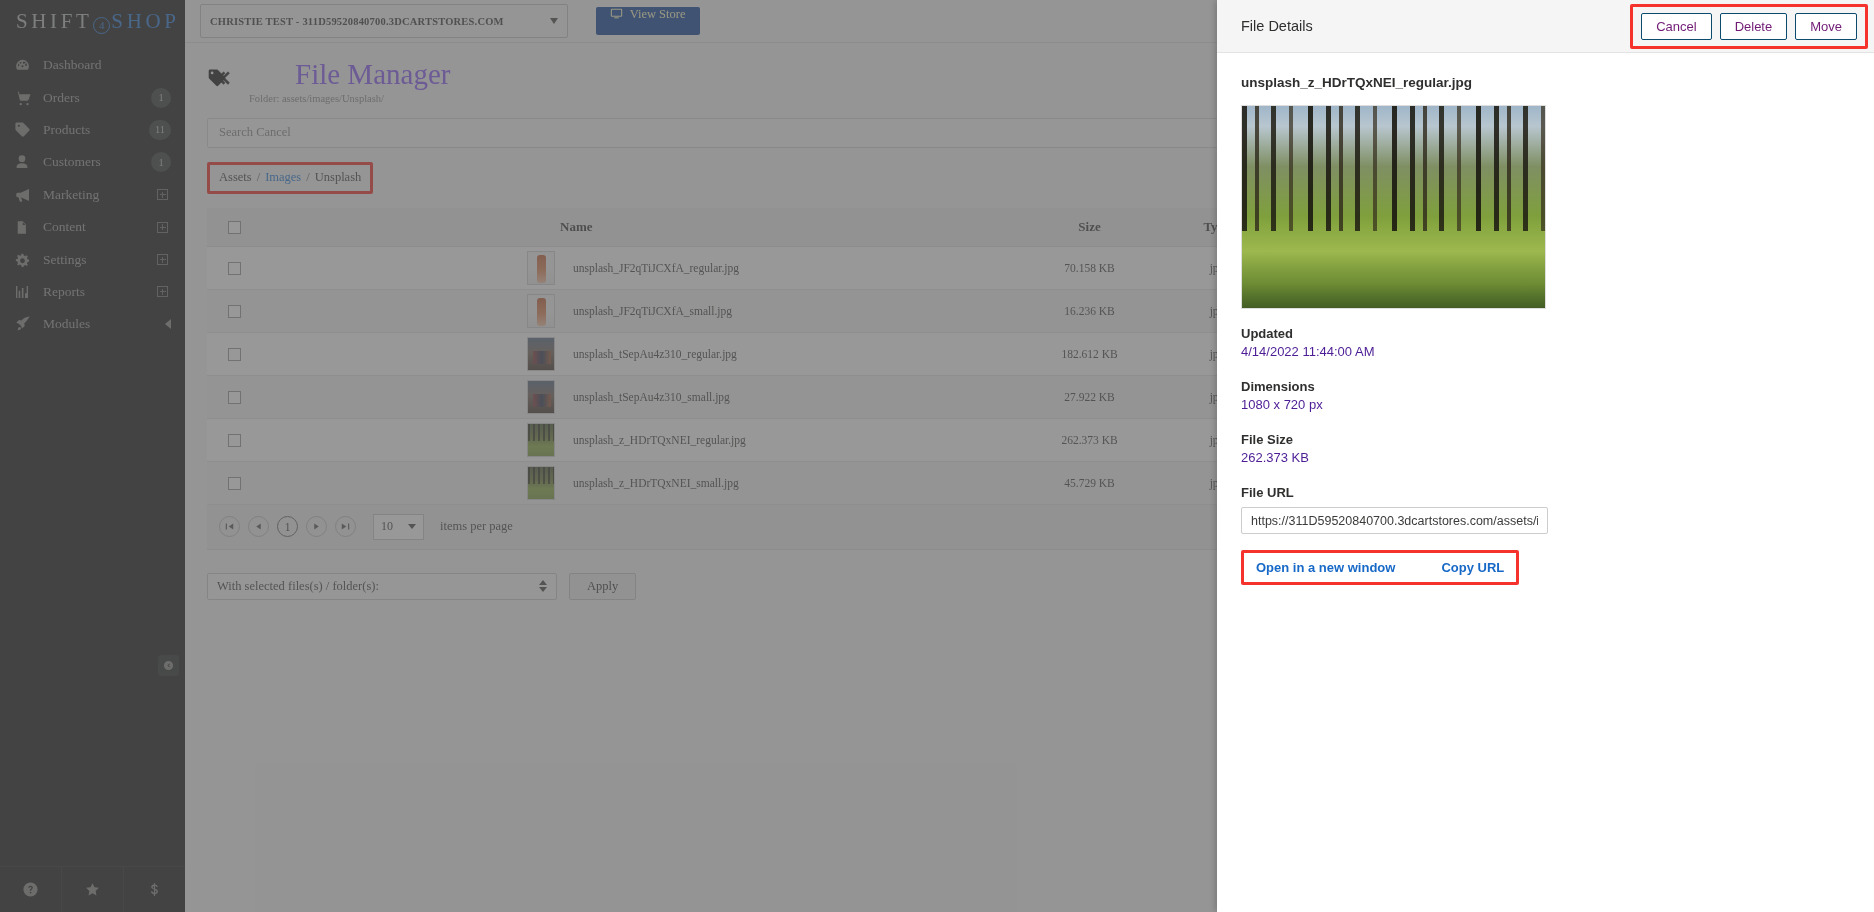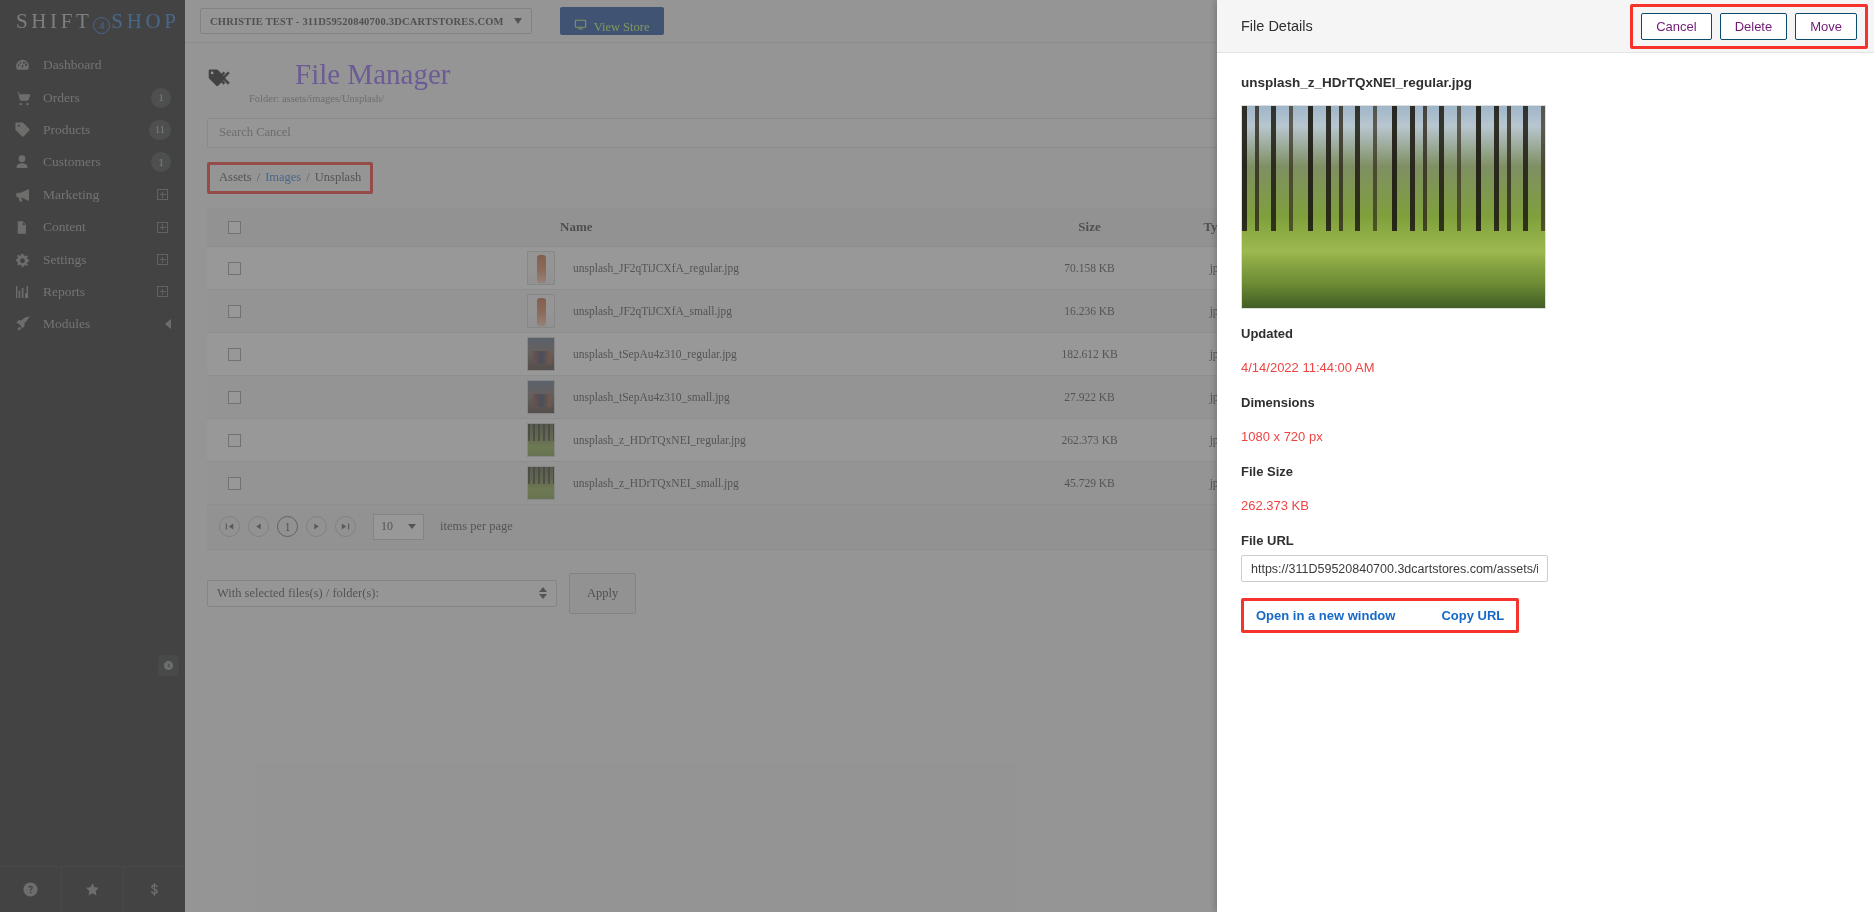--- a/index.html
+++ b/index.html
@@ -97,8 +97,8 @@
   .store-select {
     height: 26px; min-width: 242px; border: 1px solid #c3c3c3; background: #f3f3f3;
     display: flex; align-items: center; justify-content: space-between;
-    padding: 8px 9px; font-size: 10.5px; font-weight: bold; color: #40403f;
-    letter-spacing: .2px; cursor: pointer; border-radius: 2px;
+    padding: 16px 9px; font-size: 10.5px; font-weight: bold; color: #40403f;
+    letter-spacing: .2px; cursor: pointer; border-radius: 2px; gap: 36px;
   }
   .store-select .dd-caret {
     width: 0; height: 0; border-left: 4.5px solid transparent;

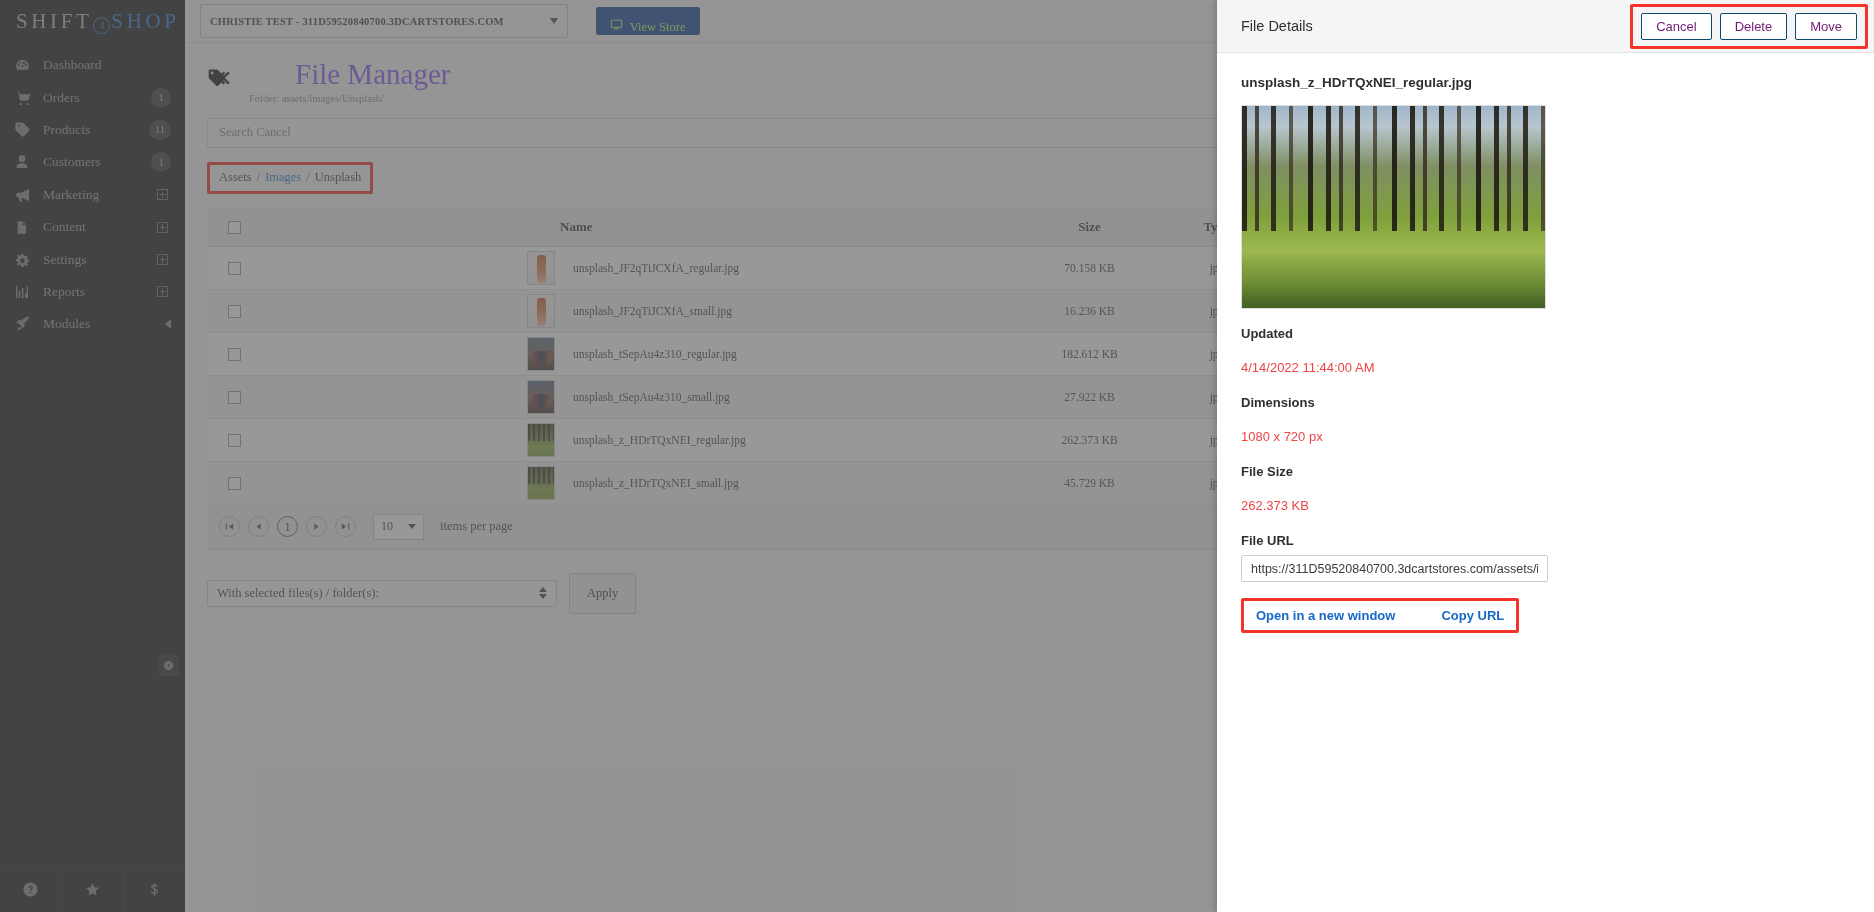--- a/index.html
+++ b/index.html
@@ -106,8 +106,8 @@
     margin-left: 10px;
   }
   .view-store-btn {
-    margin-left: 28px; height: 28px; background: #16499c; color: #bef264;
-    font-size: 12.5px; display: flex; align-items: flex-end; gap: 7px;
+    margin-left: 28px; height: 28px; background: #16499c; color: #fef9c3;
+    font-size: 12.5px; display: flex; align-items: flex-start; gap: 7px;
     padding: 0 14px; border-radius: 2px; cursor: pointer;
   }
   .whats-new {

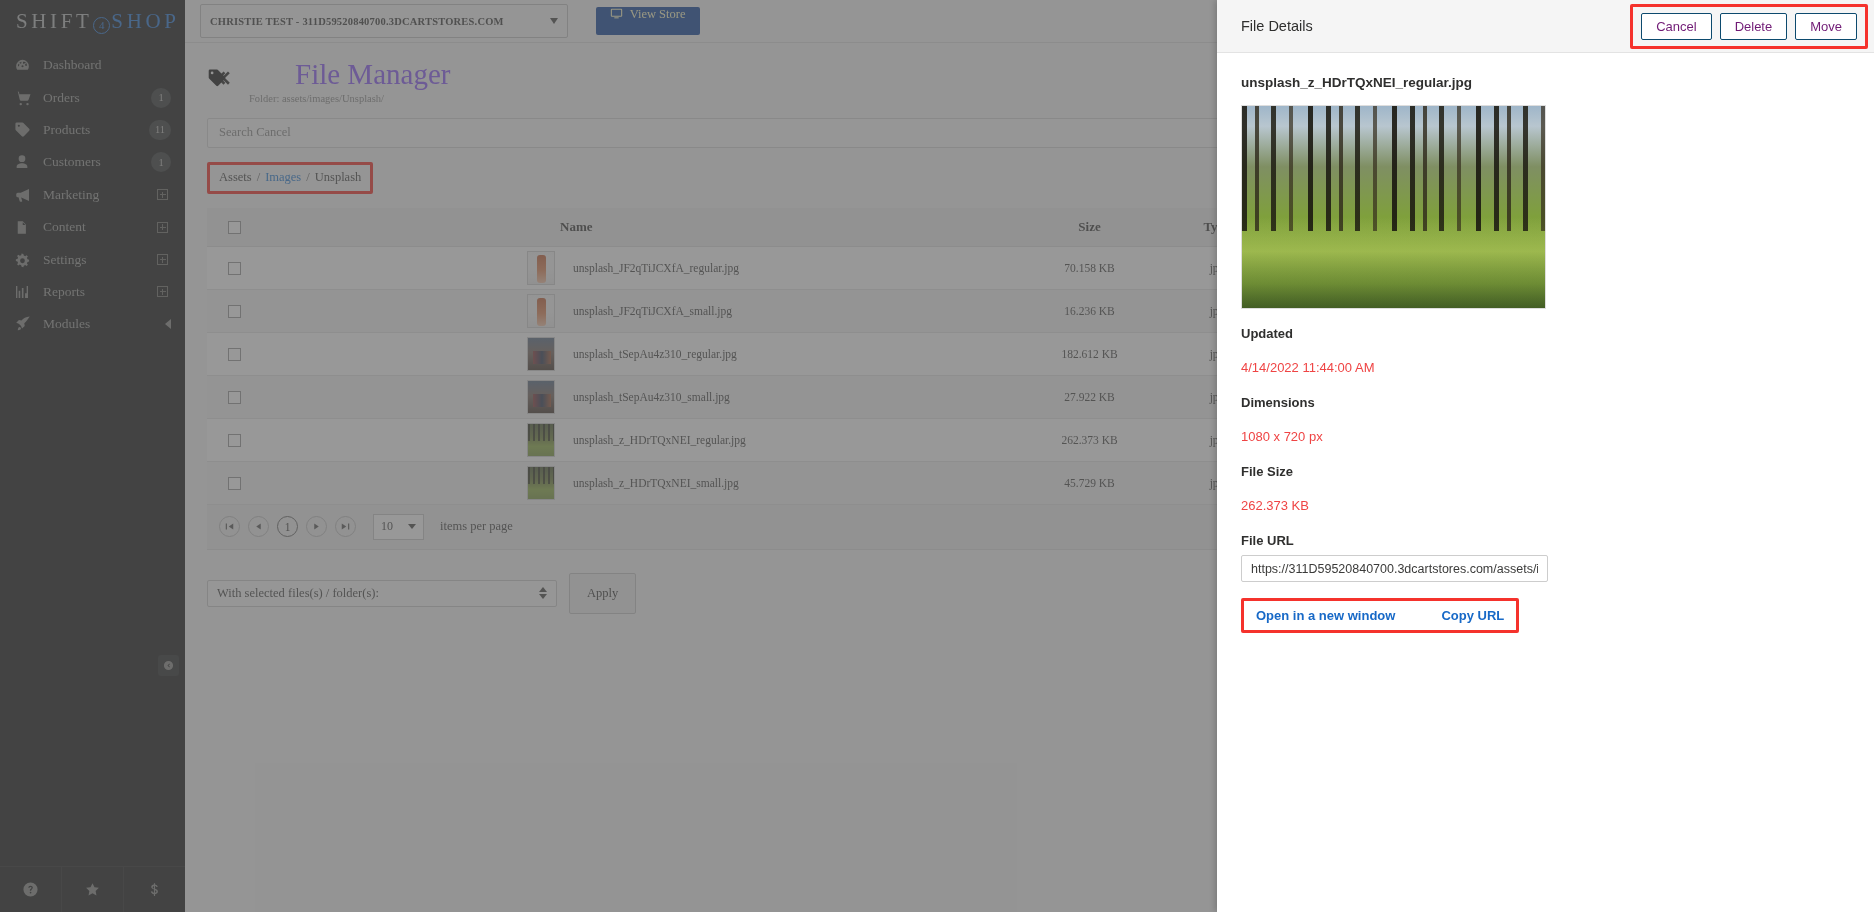--- a/index.html
+++ b/index.html
@@ -267,7 +267,7 @@
   }
   .meta { margin-top: 17px; }
   .meta h4 { font-size: 13px; color: #2f2f2e; font-weight: bold; }
-  .meta p  { font-size: 13px; color: #ef4444; margin-top: 19px; }
+  .meta p  { font-size: 13px; color: #4c1d95; margin-top: 3px; }
   .meta + .meta { margin-top: 20px; }
   .url-input {
     margin-top: 7px; width: 307px; height: 27px; border: 1px solid #cdcdcd;

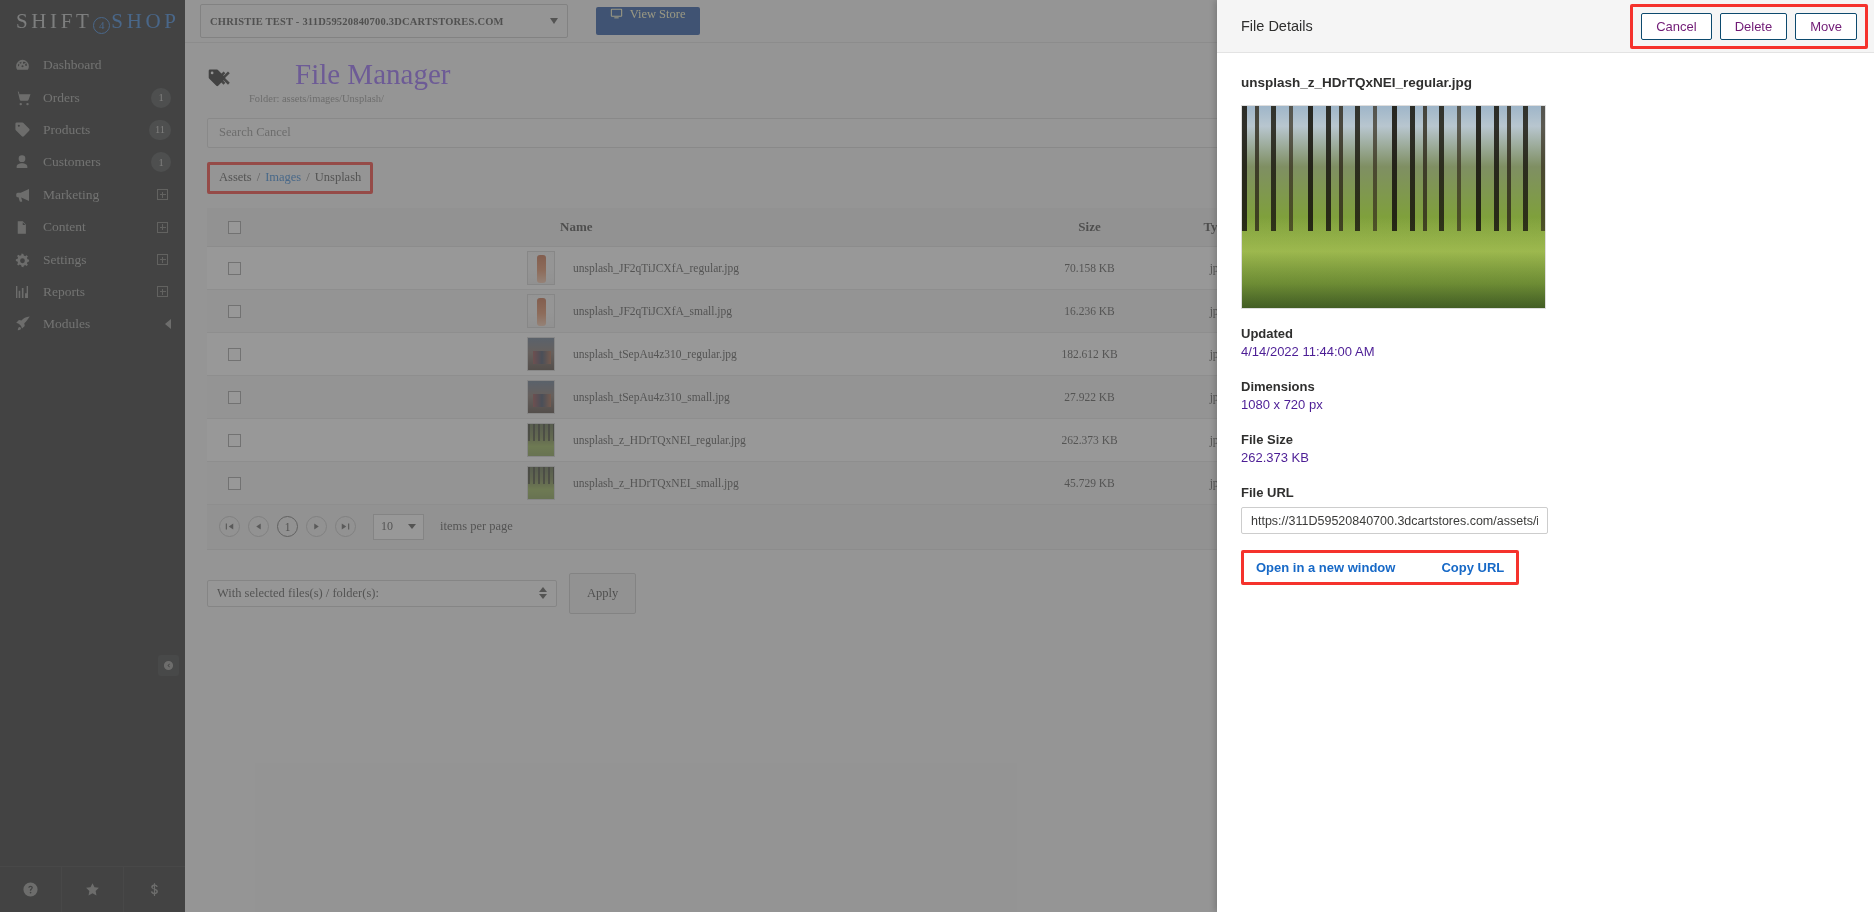--- a/index.html
+++ b/index.html
@@ -222,7 +222,7 @@
   .spin i.up { border-bottom: 5px solid #4a4a49; }
   .spin i.dn { border-top: 5px solid #4a4a49; }
   .apply-btn {
-    height: 41px; padding: 0 17px; background: #ededed; border: 1px solid #c6c6c6;
+    height: 27px; padding: 0 17px; background: #ededed; border: 1px solid #c6c6c6;
     font-size: 12.5px; color: #3b3b3a; display: flex; align-items: center;
     cursor: pointer; border-radius: 2px;
   }

